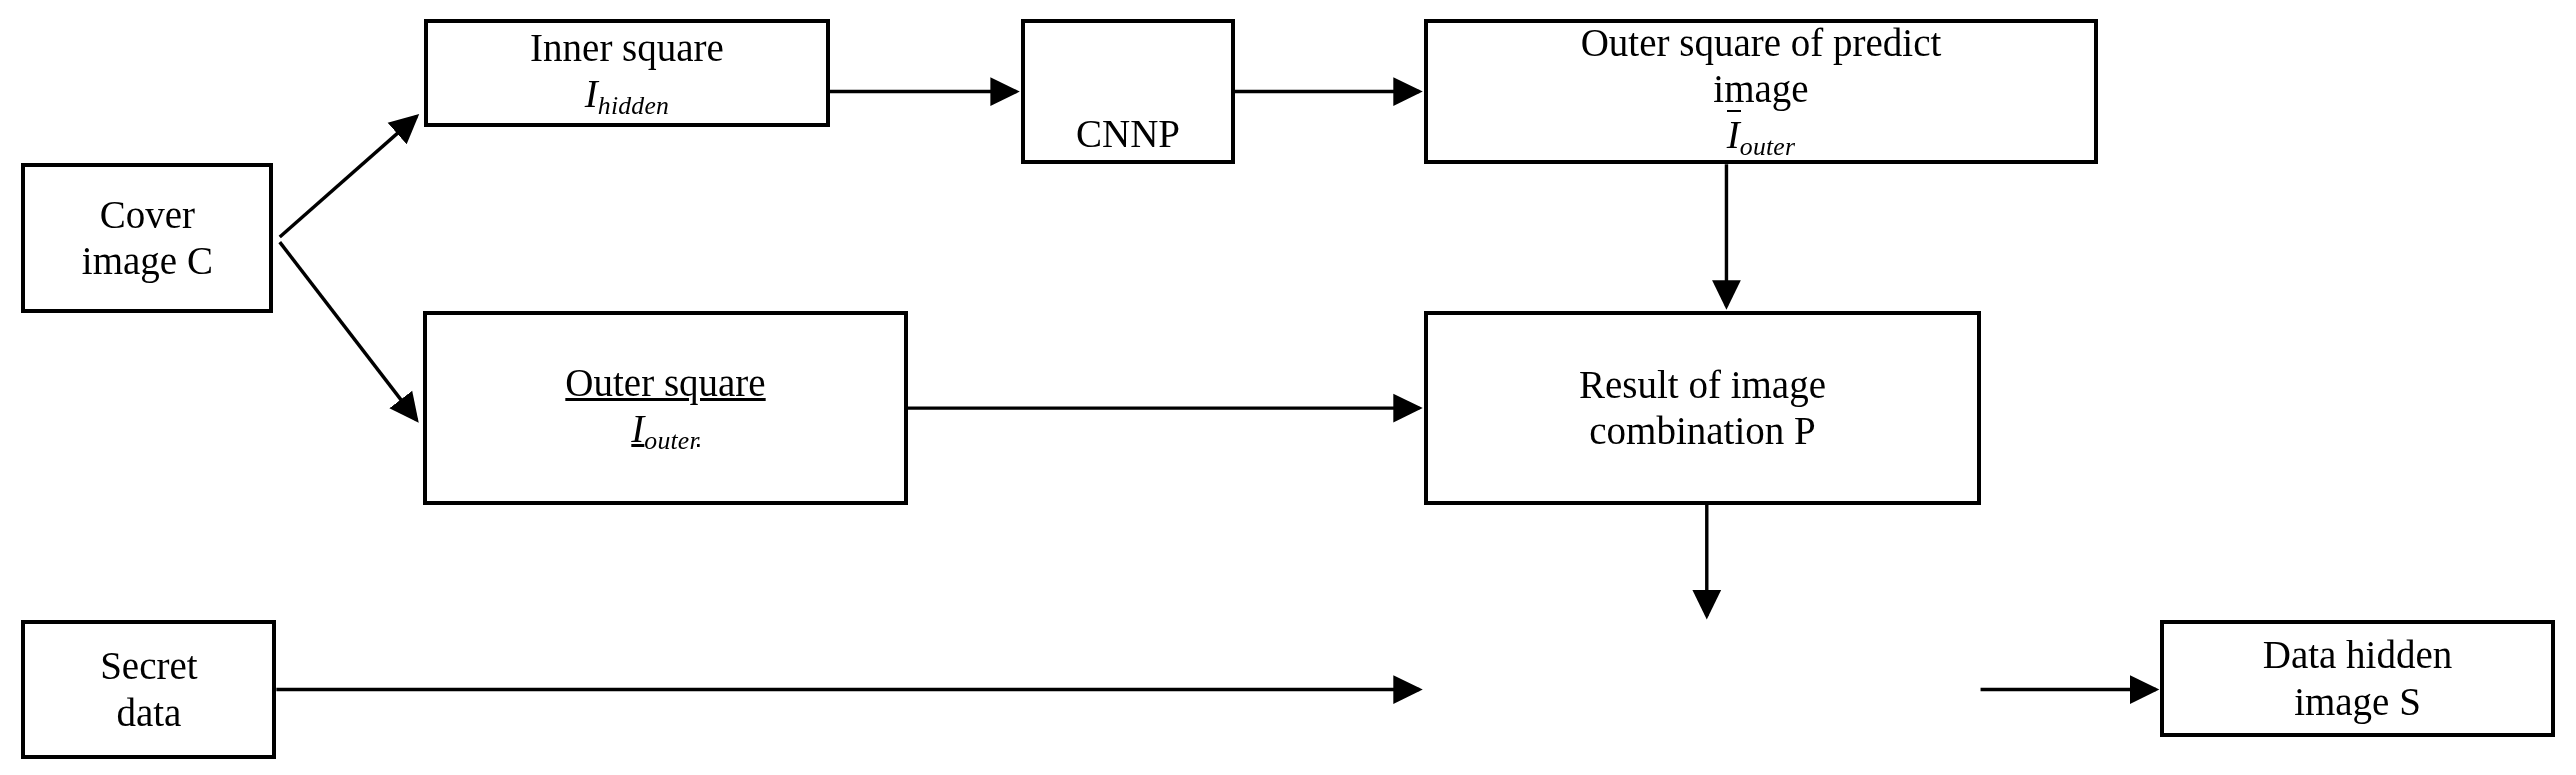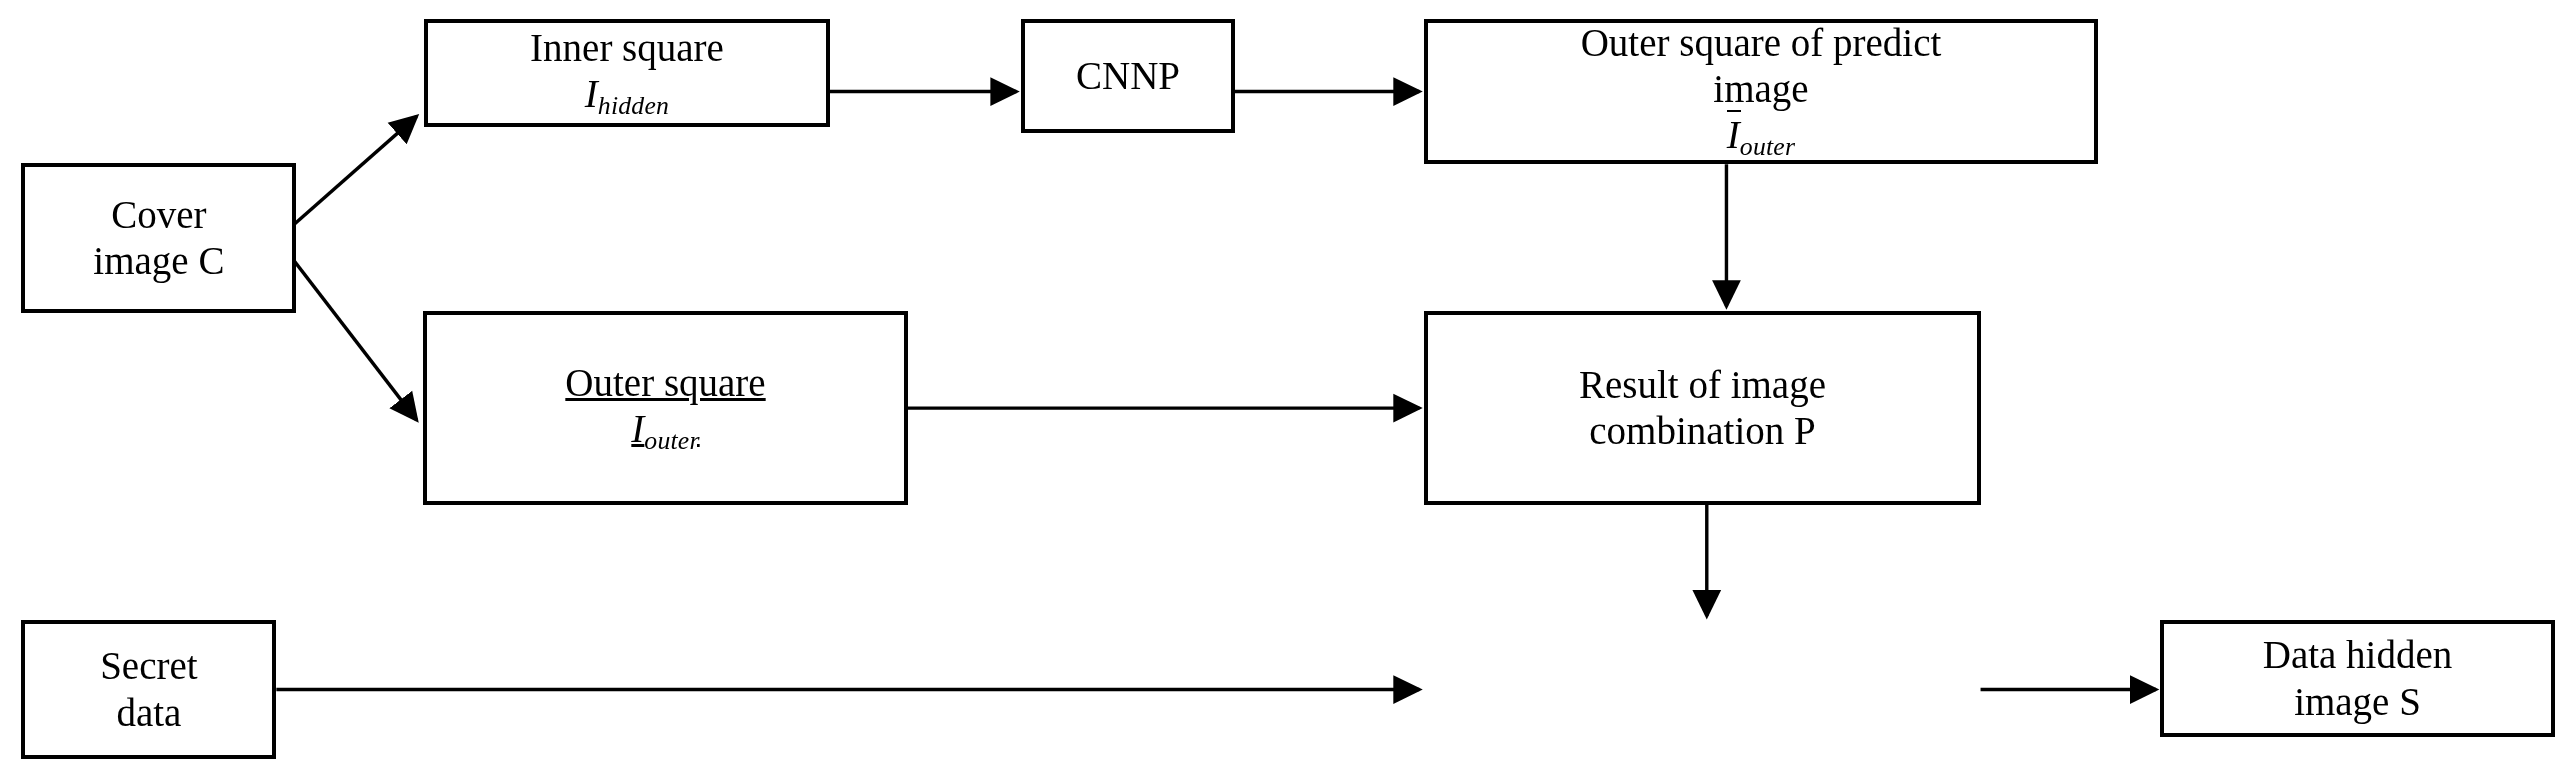--- a/index.html
+++ b/index.html
@@ -114,7 +114,7 @@
     </span>
   </div>
 
-  <div class="node" style="left:1021px; top:19px; width:214px; height:114px;">
+  <div class="node" style="left:1021px; top:19px; width:214px; height:145px;align-items:flex-end;">
     <span class="txt">CNNP</span>
   </div>
 

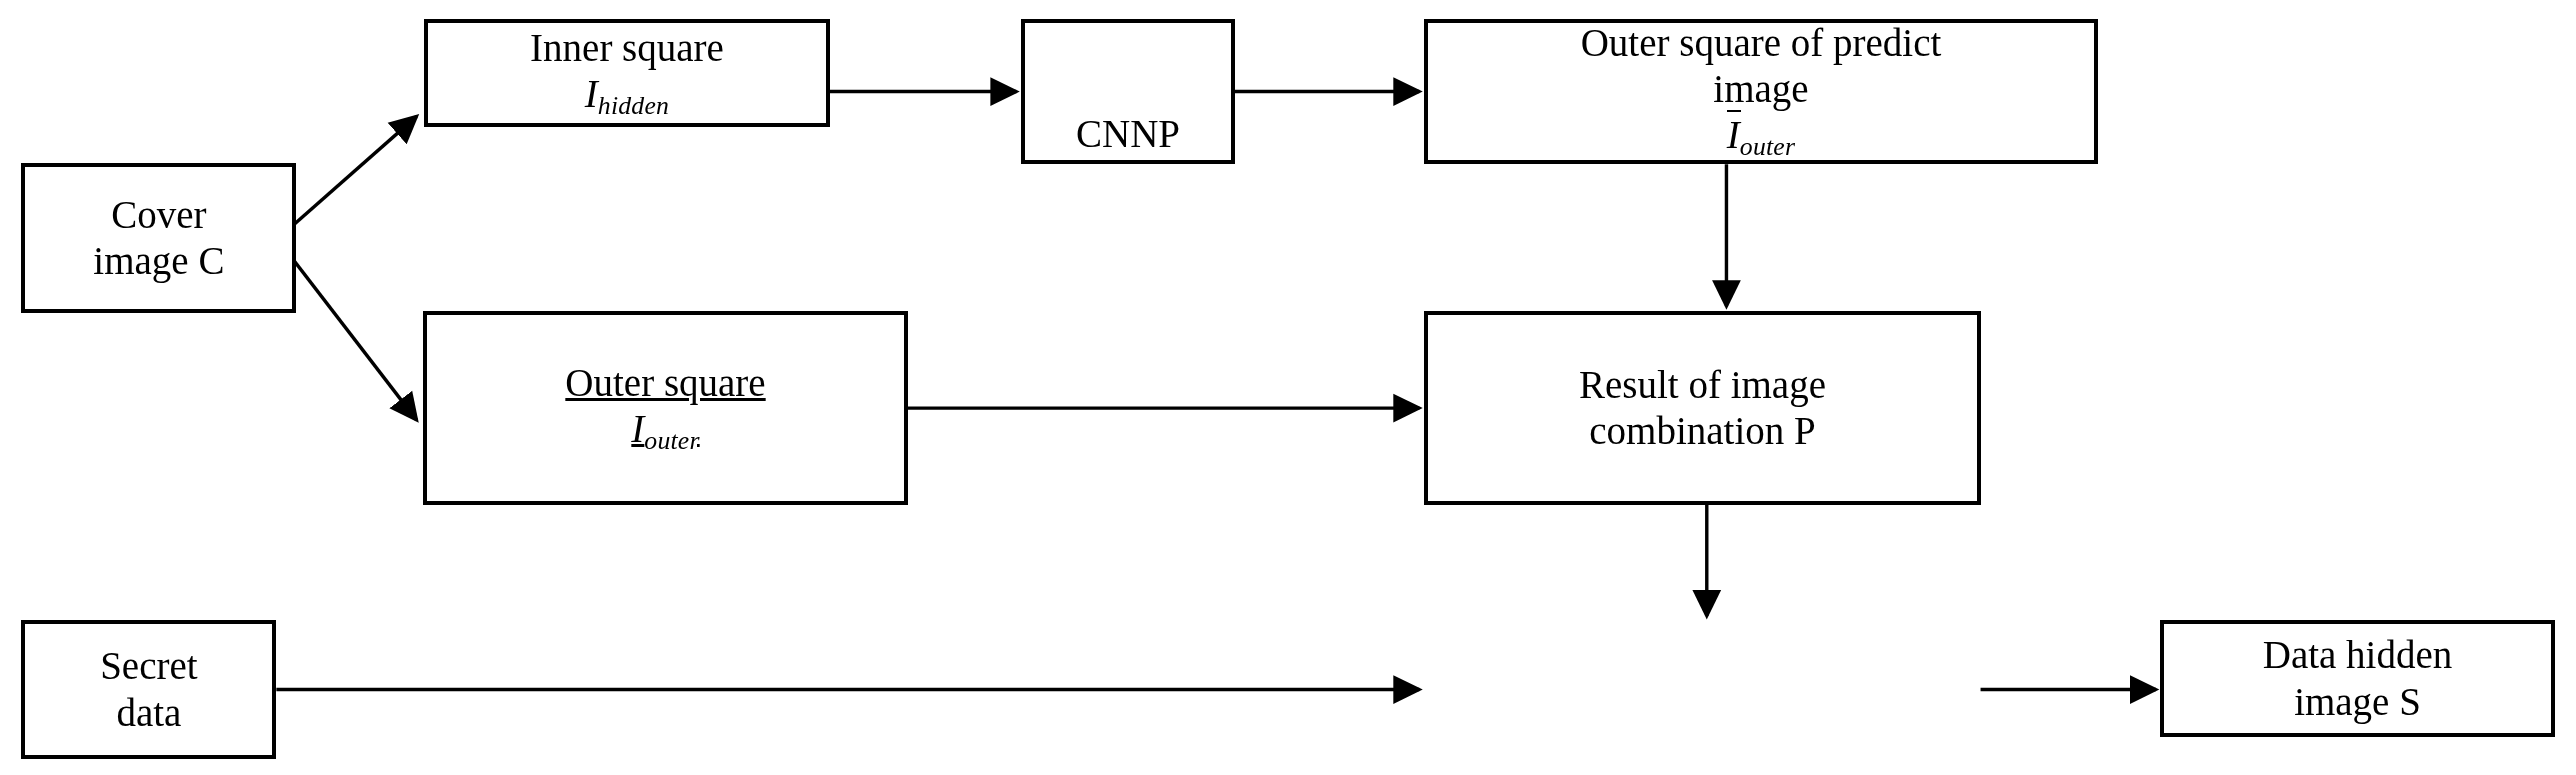--- a/index.html
+++ b/index.html
@@ -100,7 +100,7 @@
     <line x1="2315" y1="806" x2="2520" y2="806" stroke="#000" stroke-width="4" marker-end="url(#ah)"></line>
   </svg>
 
-  <div class="node" style="left:21.4px; top:163px; width:275px; height:150px;">
+  <div class="node" style="left:21.4px; top:163px; width:252px; height:150px;">
     <span class="txt">Cover
 image C</span>
   </div>

